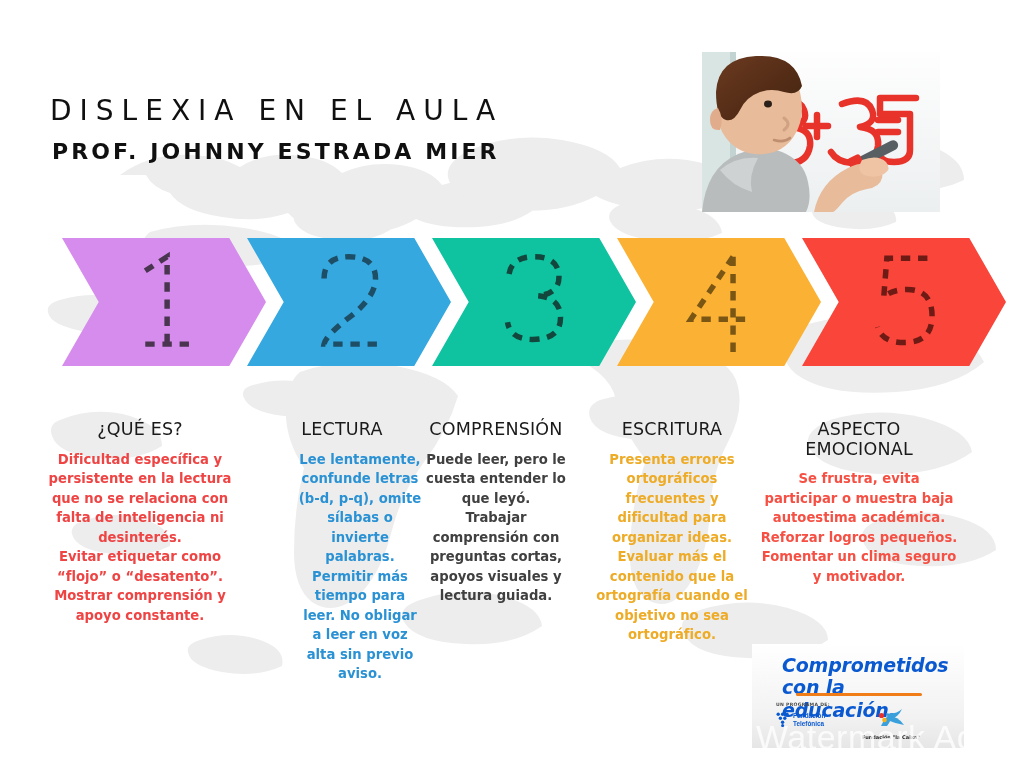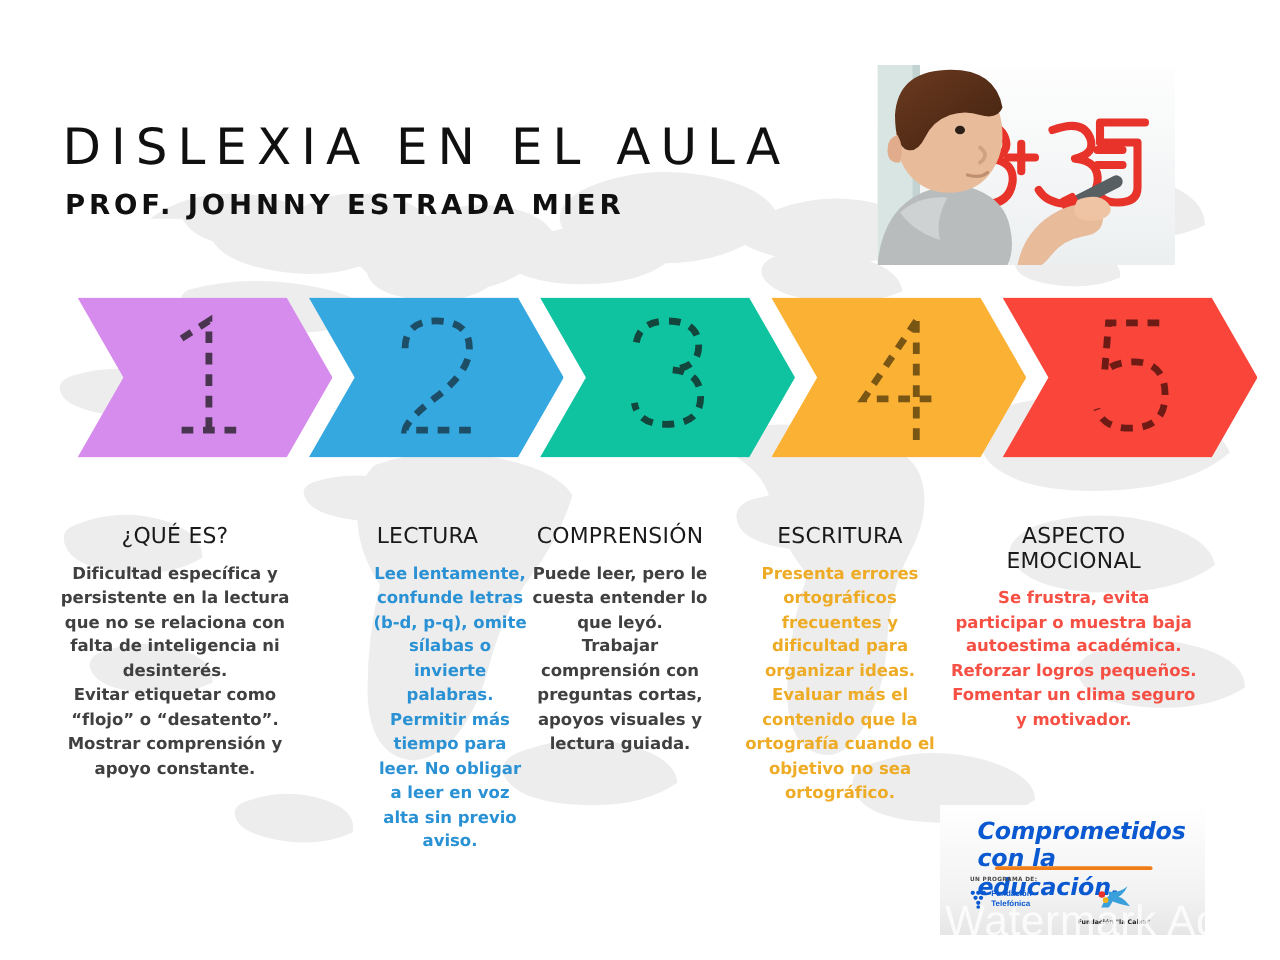--- a/index.html
+++ b/index.html
@@ -32,7 +32,7 @@
     z-index: 3;
   }
   #page-title {
-    font-size: 40px;
+    font-size: 28px;
     letter-spacing: 8px;
     font-weight: 400;
     color: #101010;

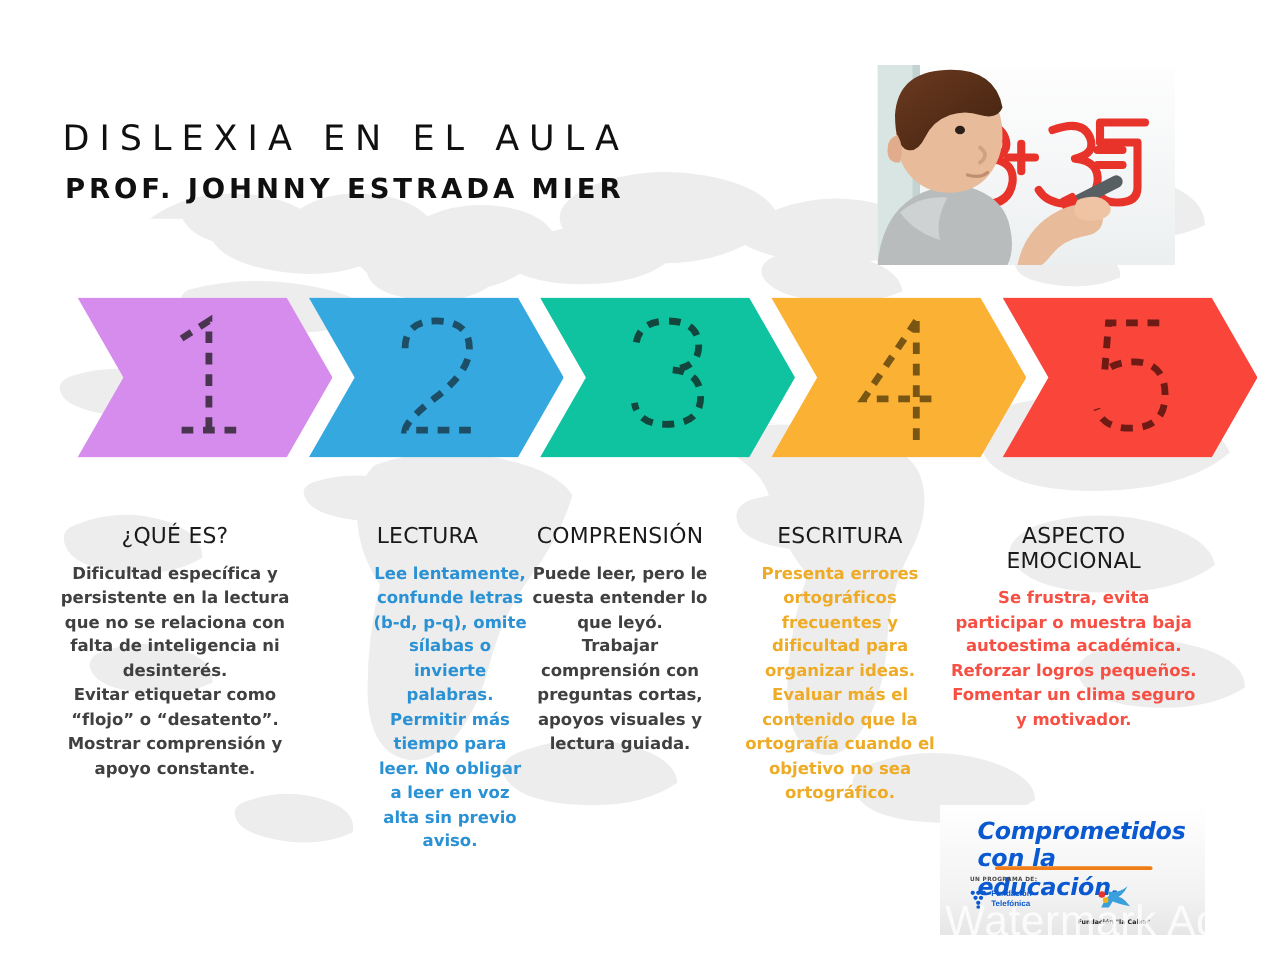--- a/index.html
+++ b/index.html
@@ -316,7 +316,7 @@
 <div id="columns" style="position: absolute; height: 320px;">
     <div class="col" style="position: absolute; left: 40px; width: 200px;">
       <div class="col-heading" style="white-space: pre-line;">¿QUÉ ES?</div>
-      <div class="col-body" style="color: #404040;">Dificultad específica y persistente en la lectura que no se relaciona con falta de inteligencia ni desinterés.
+      <div class="col-body" style="color: #ef4444;">Dificultad específica y persistente en la lectura que no se relaciona con falta de inteligencia ni desinterés.
 Evitar etiquetar como “flojo” o “desatento”. Mostrar comprensión y apoyo constante.</div>
     </div>
     <div class="col" style="position: absolute; left: 256px; width: 172px;">

